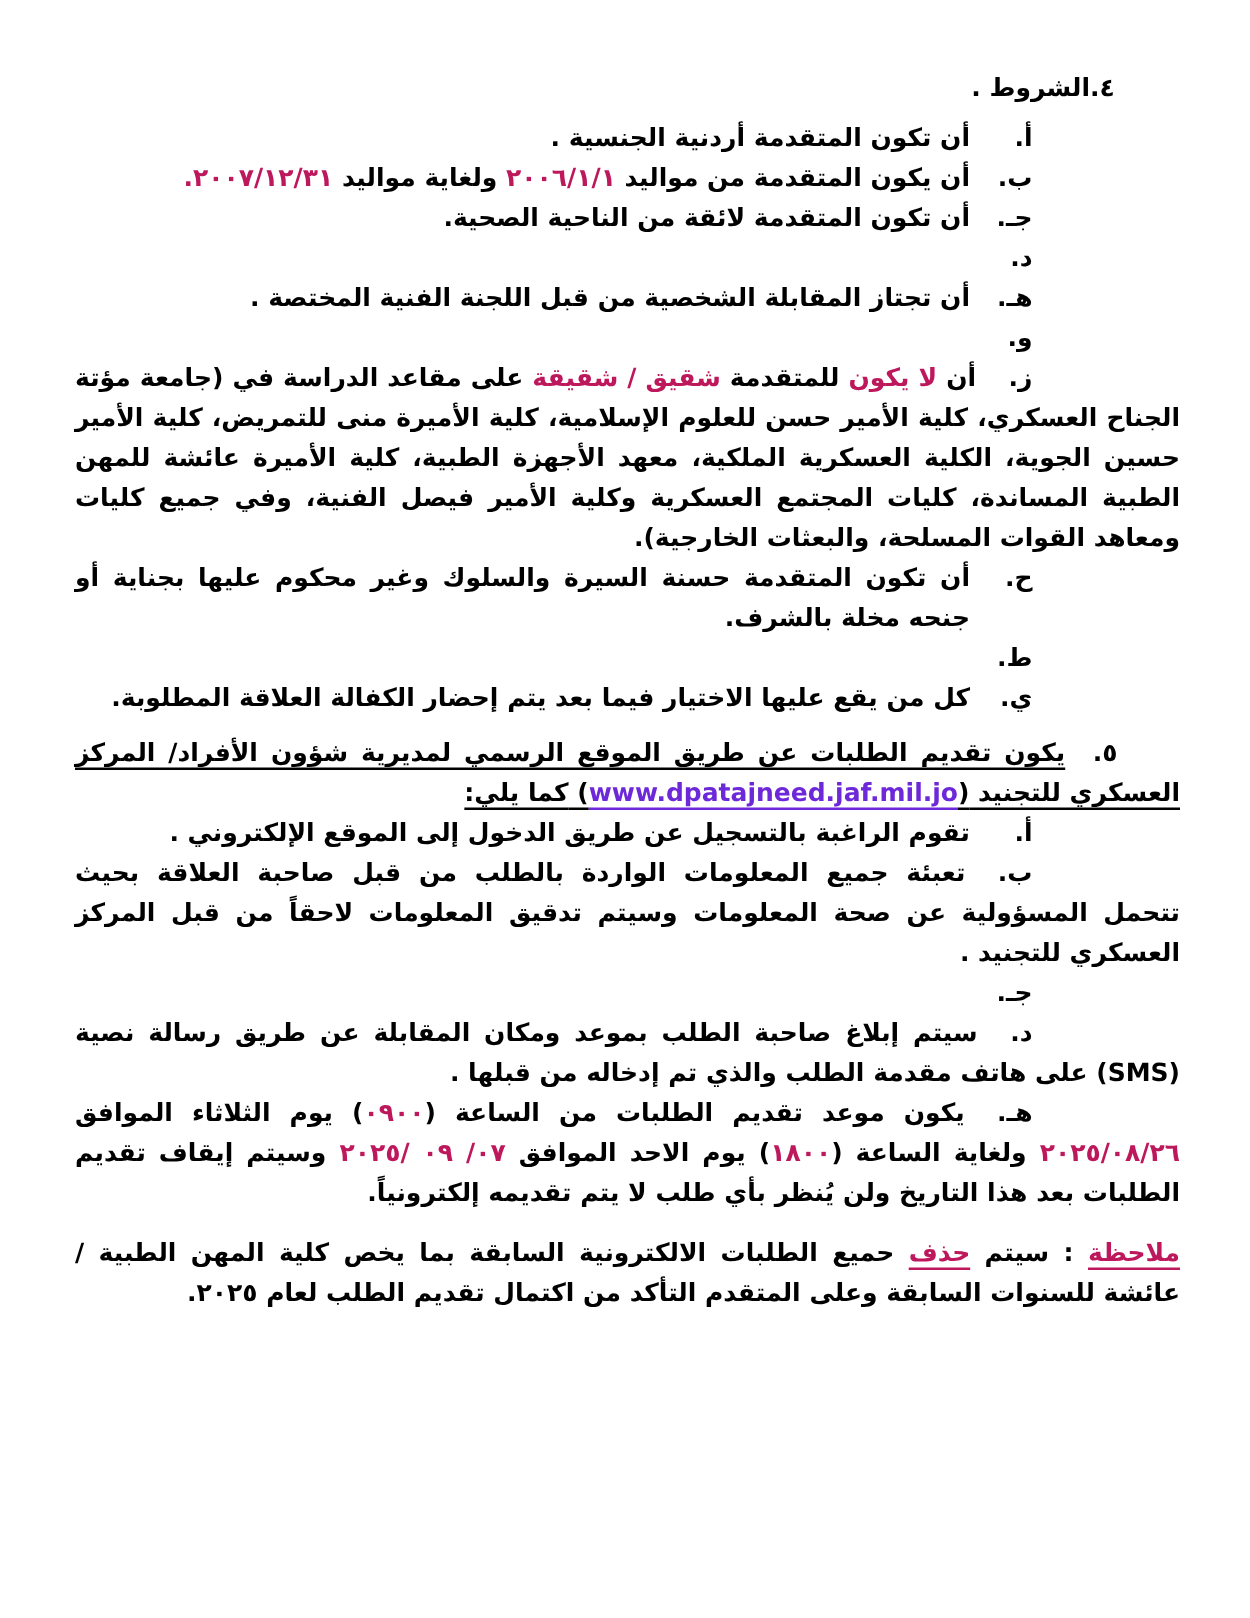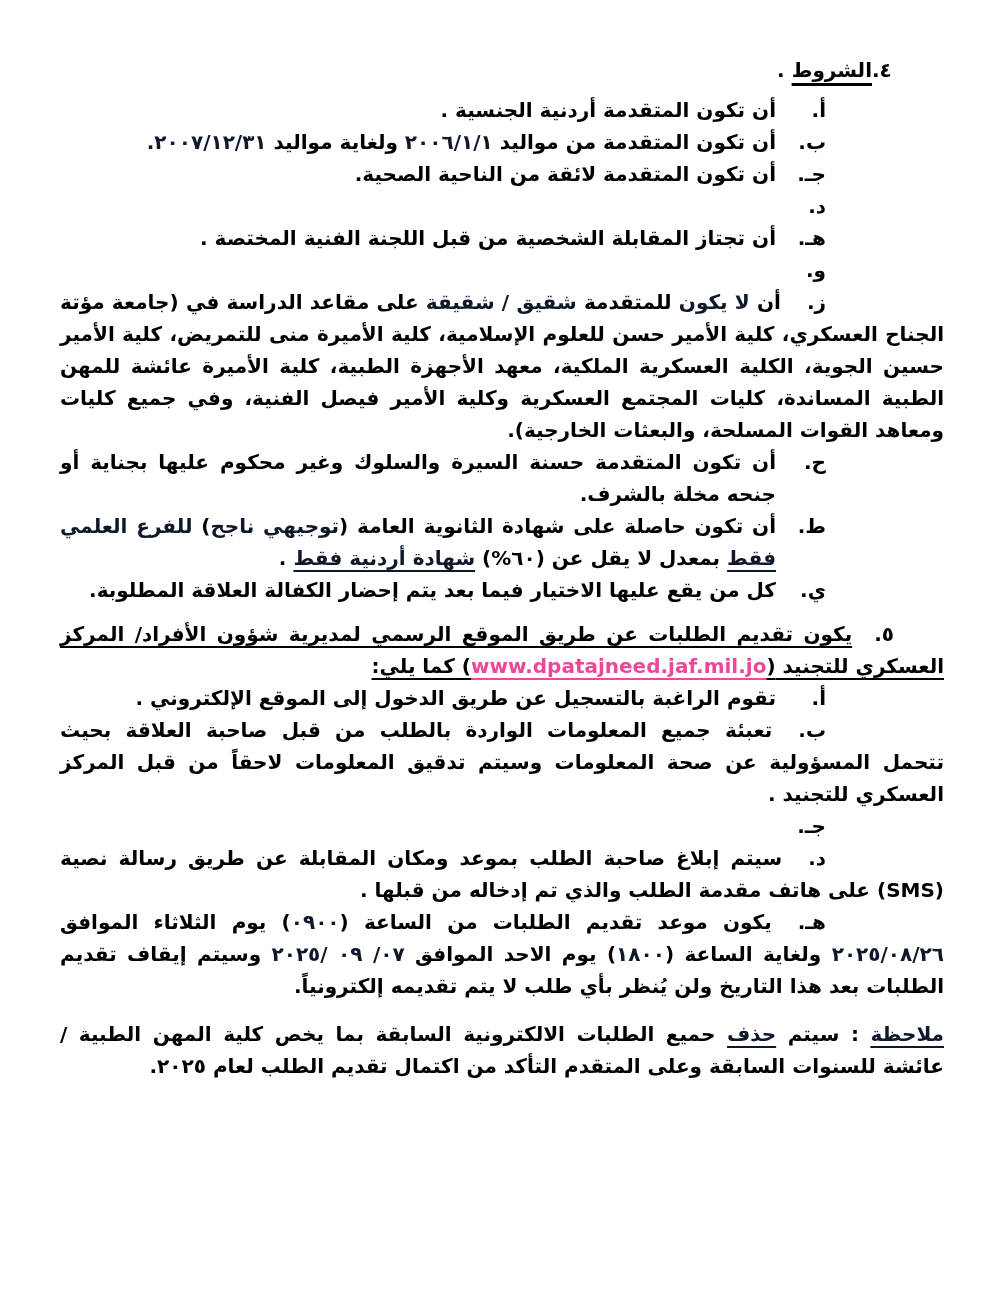--- a/index.html
+++ b/index.html
@@ -18,7 +18,7 @@
   
   .heading4 { display:flex; margin-bottom:8px; }
   .hnum { width:72px; flex:none; text-align:left; }
-  .htitle-u { text-decoration:underline; text-decoration-thickness:2.5px; text-underline-offset:6px;text-align:center; }
+  .htitle-u { text-decoration-thickness:2.5px; text-underline-offset:6px;text-align:center; }
 
   
   .sitem  { display:flex; padding-right:118px; }

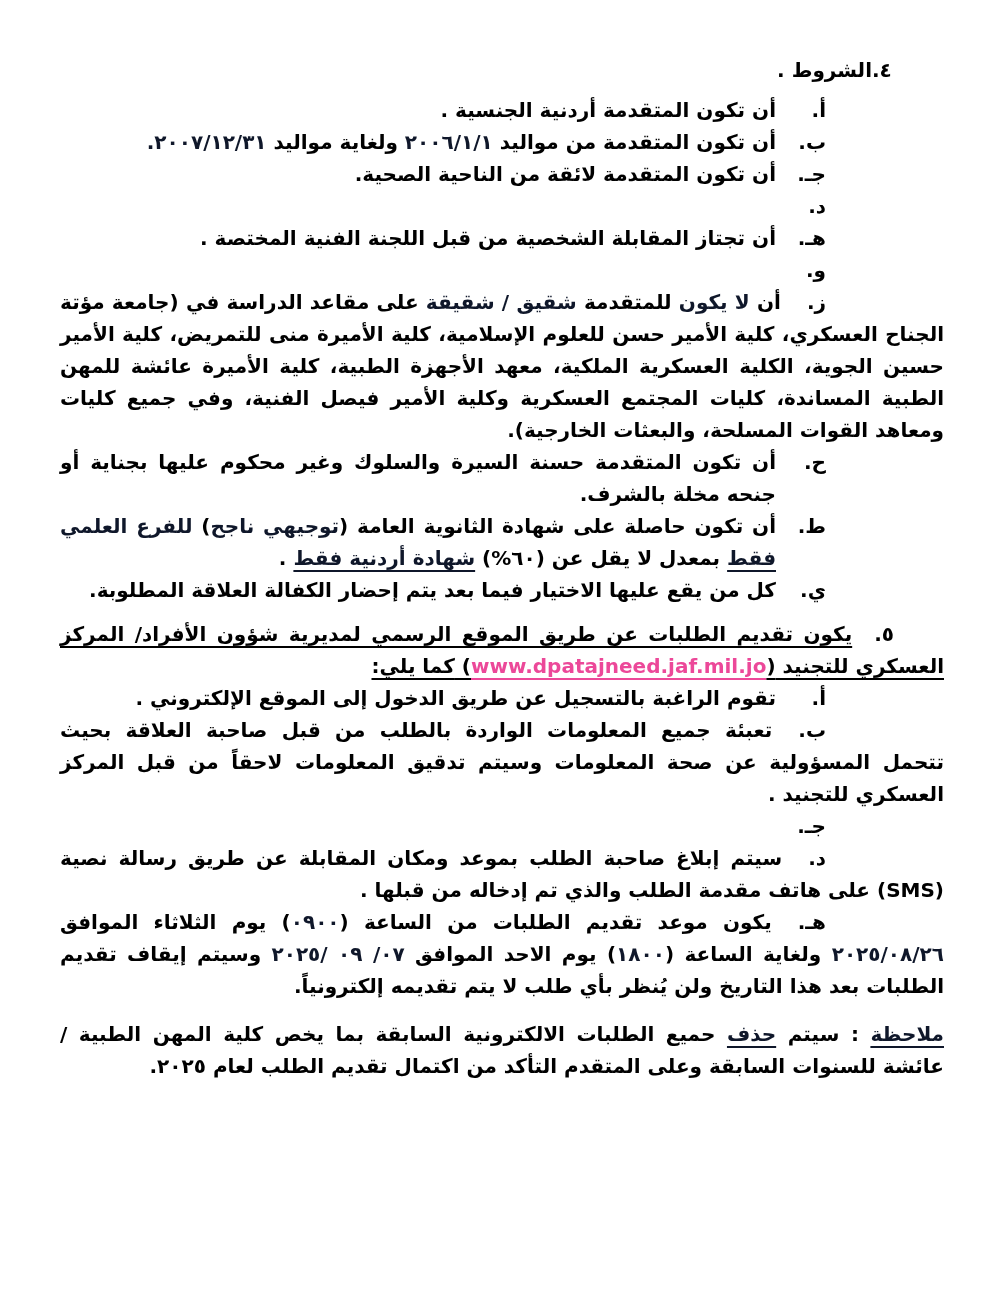--- a/index.html
+++ b/index.html
@@ -11,7 +11,7 @@
     font-family:"DejaVu Sans", sans-serif;
     font-weight:bold; font-size:20px; line-height:32px;
   }
-  .red  { color:#0f172a; }
+  .red  { color:#be185d; }
   .u    { text-decoration:underline; text-decoration-thickness:2px; text-underline-offset:5px; }
   .link { color:#ec4899; text-decoration-thickness:2px; text-underline-offset:5px; cursor:pointer; }
 

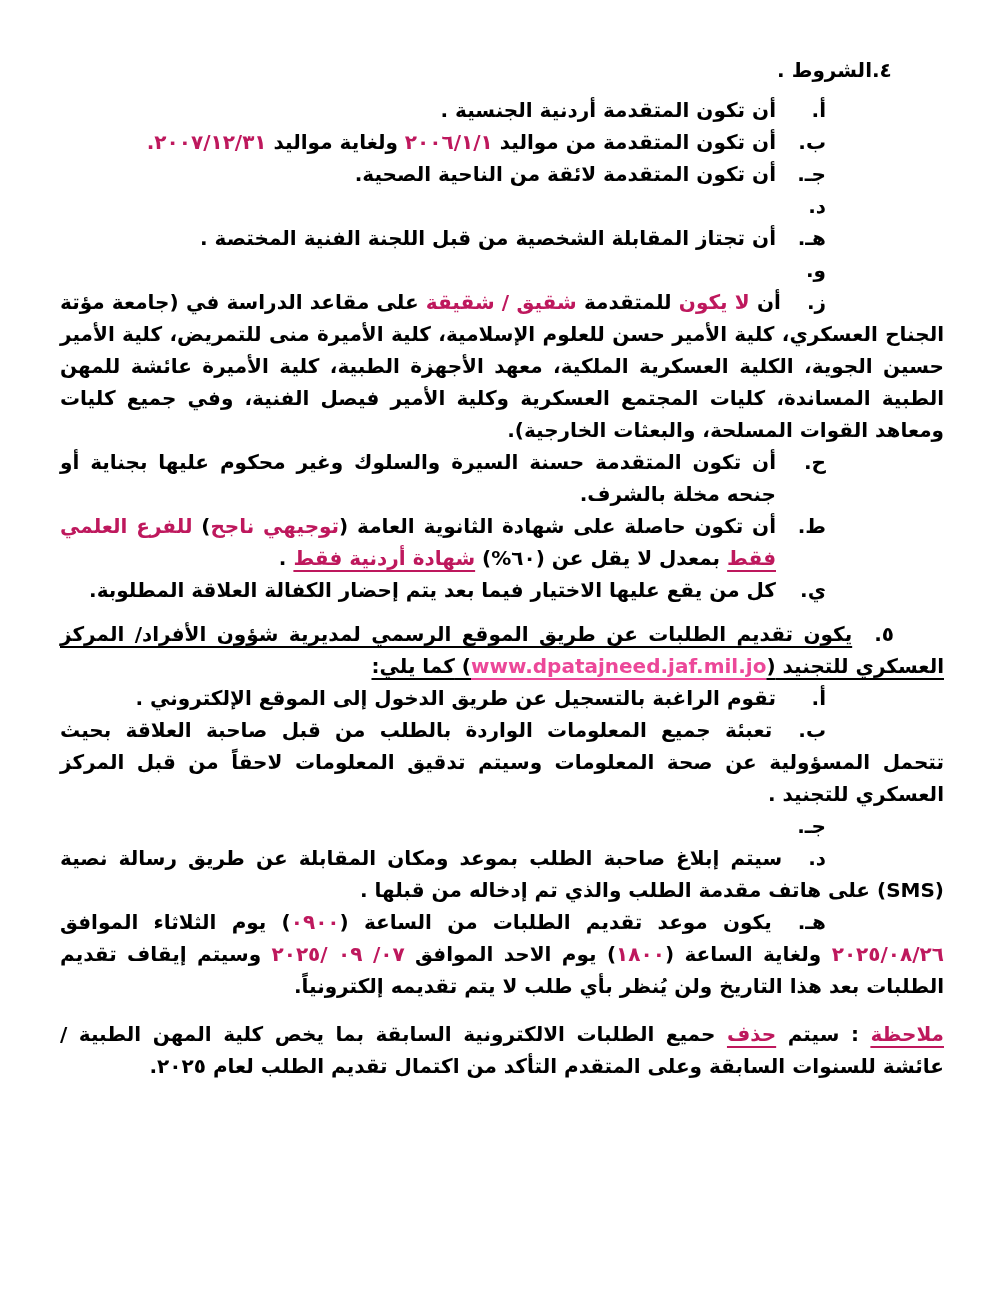--- a/index.html
+++ b/index.html
@@ -52,7 +52,7 @@
       </div>
       <div class="sitem">
         <span class="smarker">ب.</span>
-        <div class="stext"><span>أن تكون المتقدمة من مواليد </span><span class="red">٢٠٠٦/١/١</span><span> ولغاية مواليد </span><span class="red">٢٠٠٧/١٢/٣١.</span></div>
+        <div class="stext"><span>أن يكون المتقدمة من مواليد </span><span class="red">٢٠٠٦/١/١</span><span> ولغاية مواليد </span><span class="red">٢٠٠٧/١٢/٣١.</span></div>
       </div>
       <div class="sitem">
         <span class="smarker">جـ.</span>

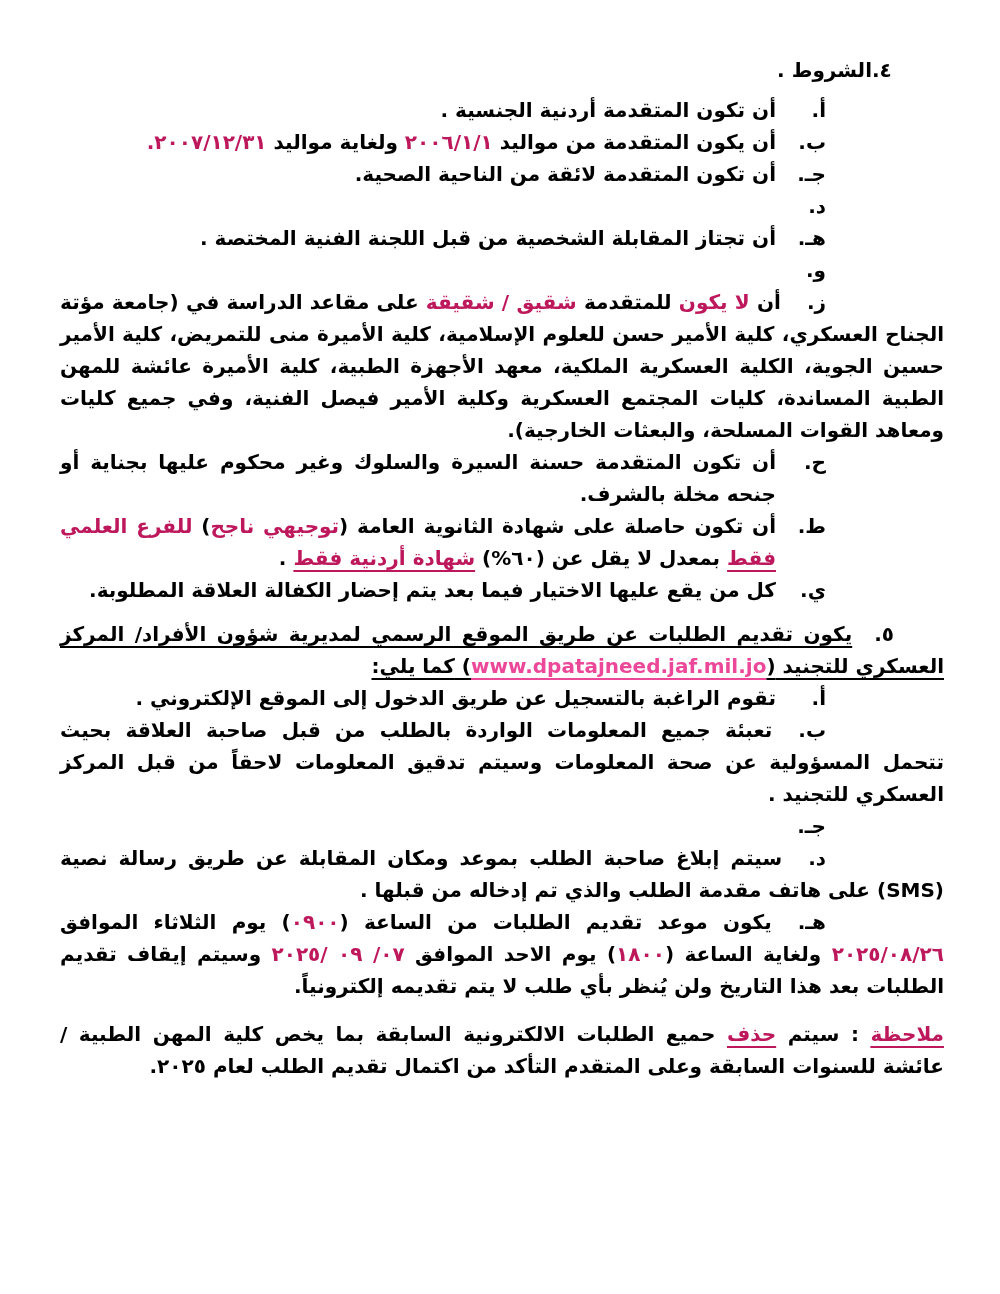--- a/index.html
+++ b/index.html
@@ -75,7 +75,6 @@
       </div>
       <div class="sitem">
         <span class="smarker">ط.</span>
-        <div class="stext"><span>أن تكون حاصلة على شهادة الثانوية العامة (</span><span class="red">توجيهي ناجح</span><span>) </span><span class="red">للفرع العلمي </span><span class="red u">فقط</span><span> بمعدل لا يقل عن (٦٠%) </span><span class="red u">شهادة أردنية فقط</span><span> .</span></div>
       </div>
       <div class="sitem">
         <span class="smarker">ي.</span>

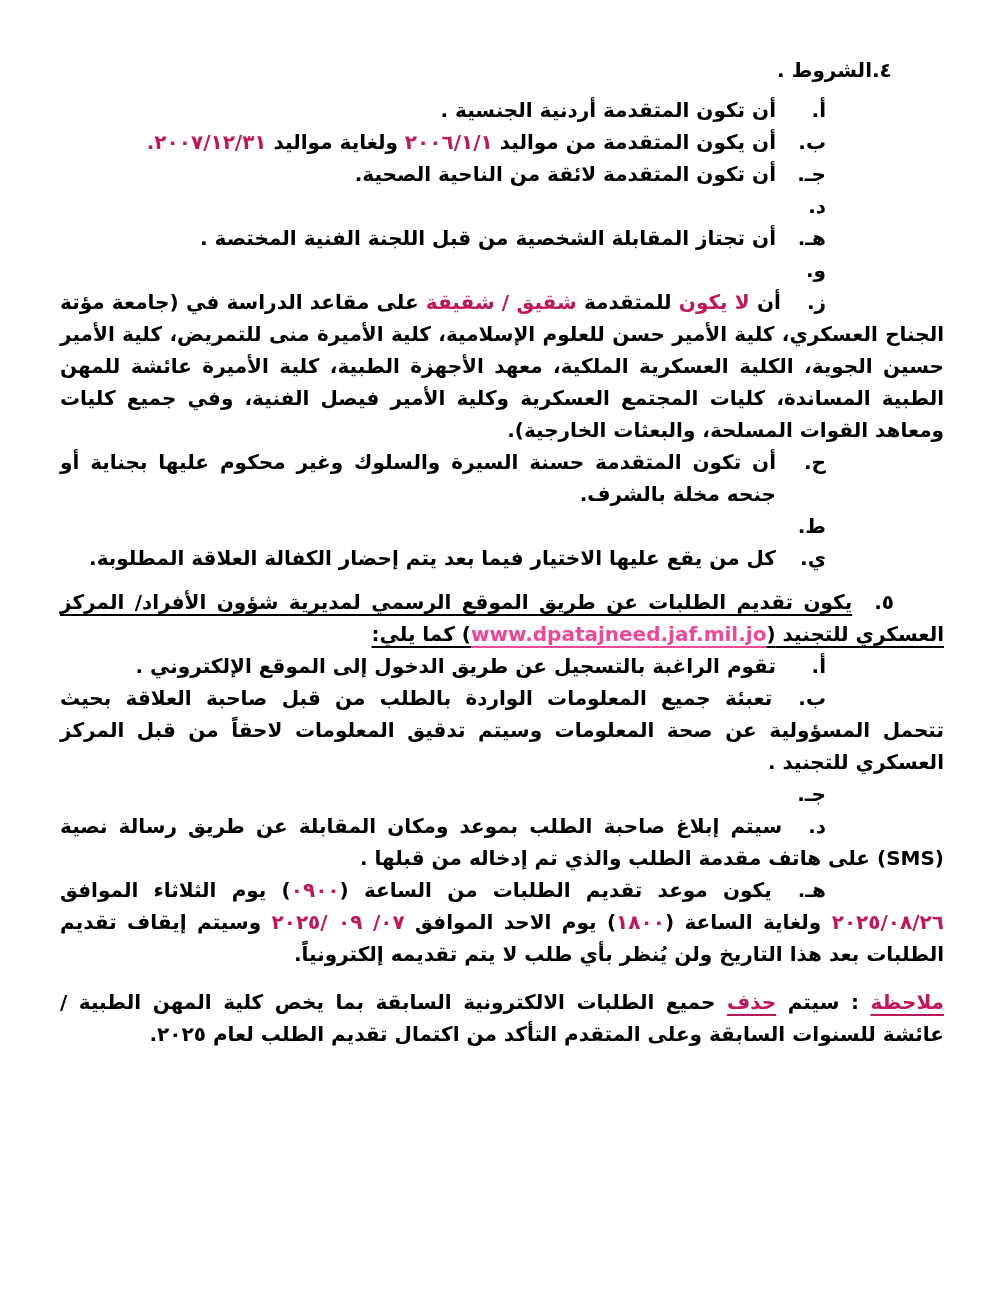--- a/index.html
+++ b/index.html
@@ -13,7 +13,7 @@
   }
   .red  { color:#be185d; }
   .u    { text-decoration:underline; text-decoration-thickness:2px; text-underline-offset:5px; }
-  .link { color:#ec4899; text-decoration-thickness:2px; text-underline-offset:5px; cursor:pointer; }
+  .link { color:#6d28d9; text-decoration-thickness:2px; text-underline-offset:5px; cursor:pointer; }
 
   
   .heading4 { display:flex; margin-bottom:8px; }

